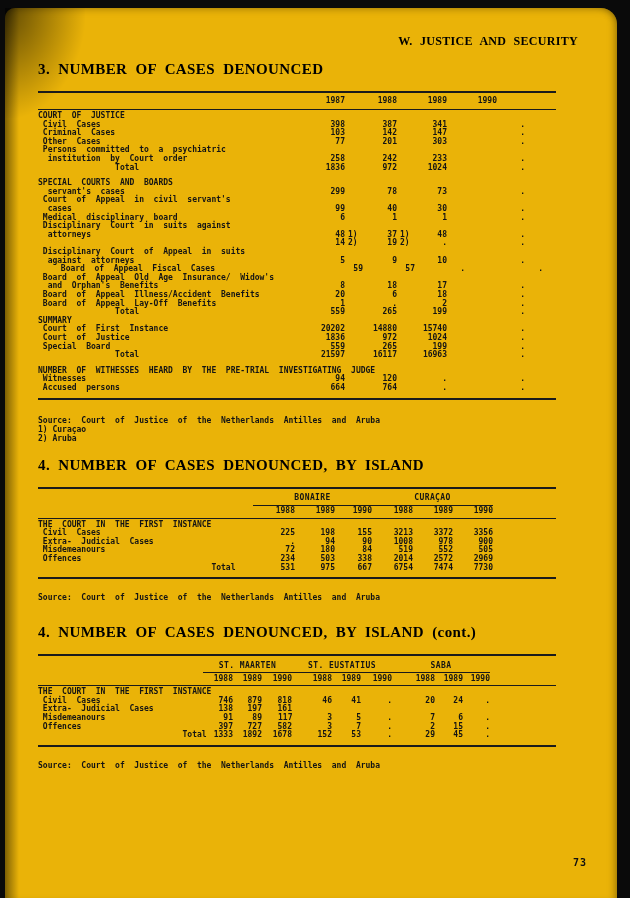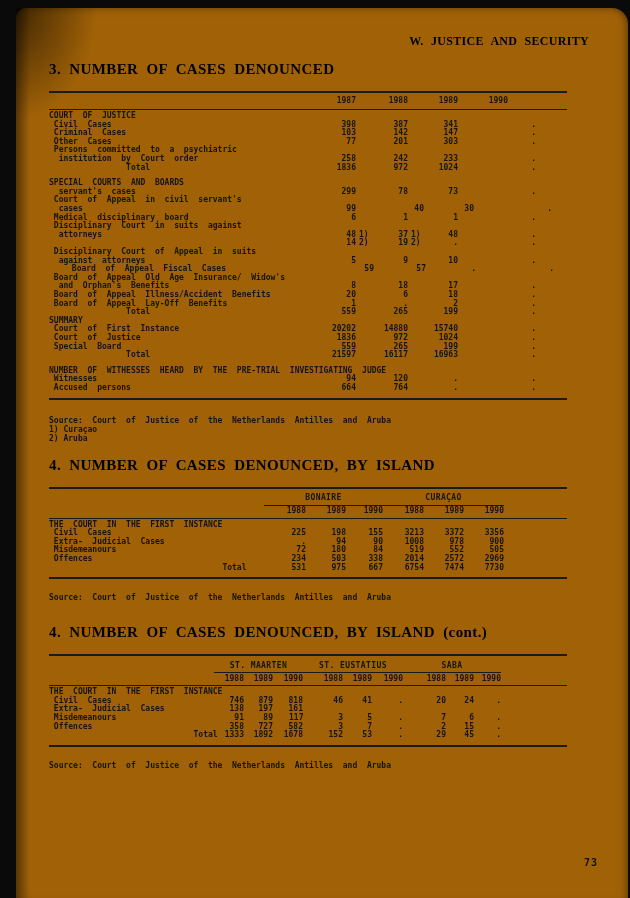--- a/index.html
+++ b/index.html
@@ -9,8 +9,8 @@
     font-family:"DejaVu Sans Mono",monospace;
   }
   .page{
-    position:absolute;left:16px;top:8px;width:612px;height:890px;
-    background:#a16207;
+    position:absolute;left:5px;top:8px;width:612px;height:890px;
+    background:#eab308;
     border-radius:10px 16px 0 0;
     box-shadow:inset -7px 0 9px -6px rgba(0,0,0,.40), inset 0 6px 8px -6px rgba(0,0,0,.35);
   }

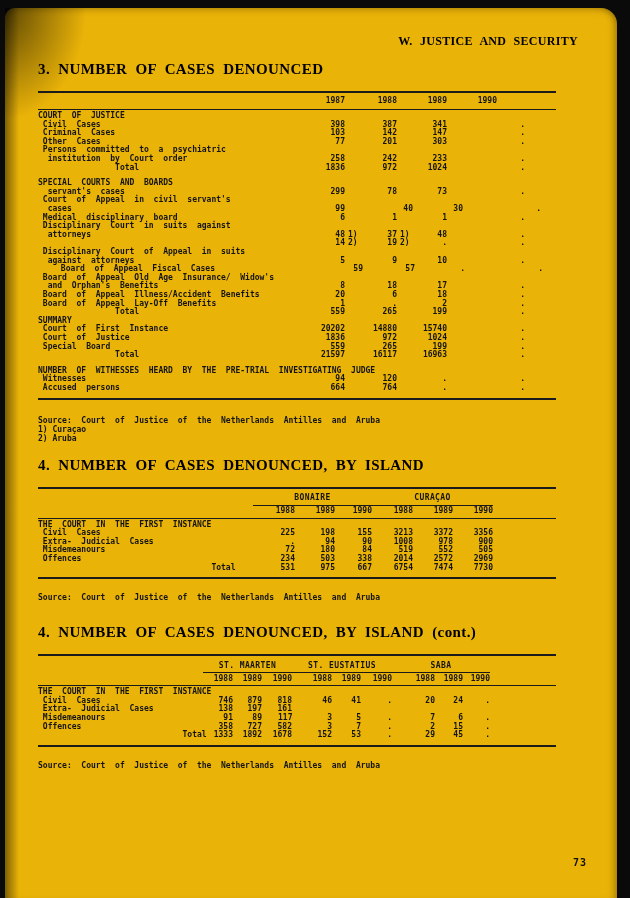--- a/index.html
+++ b/index.html
@@ -171,7 +171,7 @@
           <div class="trow">
             <span class="lbl" style="width: 260px;">  cases</span>
             <span class="col" style="width: 47px;">99</span>
-            <span class="col" style="width: 52px; margin-left: 16px;">40</span>
+            <span class="col" style="width: 52px;">40</span>
             <span class="col" style="width: 50px;">30</span>
             <span class="col" style="width: 78px;">.</span>
           </div>

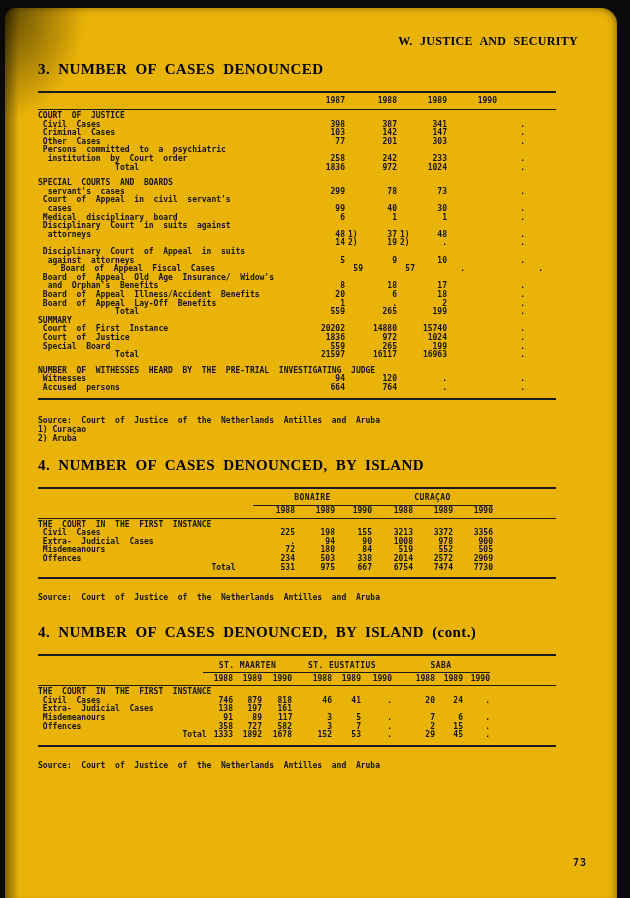--- a/index.html
+++ b/index.html
@@ -480,7 +480,7 @@
           </div>
           <div class="trow">
             <span class="lbl" style="width: 165px;"> Offences</span>
-            <span class="col" style="width: 30px;">358</span>
+            <span class="col" style="width: 30px;">397</span>
             <span class="col" style="width: 29px;">727</span>
             <span class="col" style="width: 30px;">582</span>
             <span class="col" style="width: 40px;">3</span>

